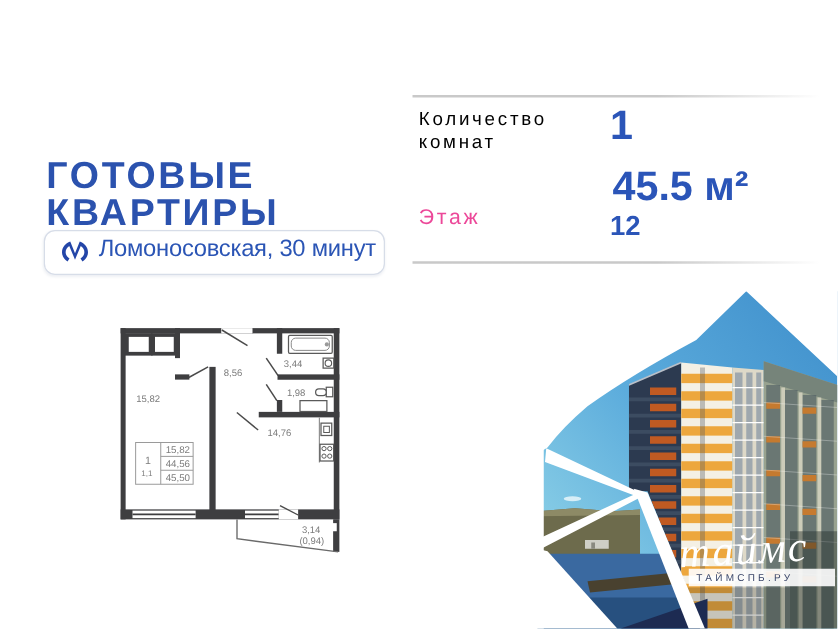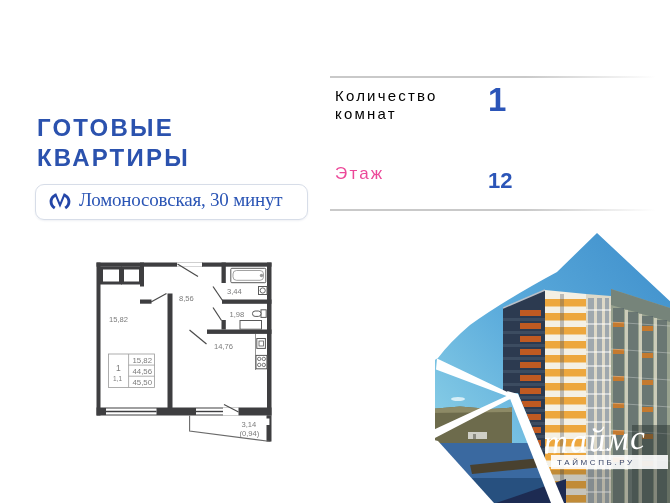--- a/index.html
+++ b/index.html
@@ -12,7 +12,7 @@
 <body>
 <div id="page">
 
-  <div class="abs" style="left:37px;top:113px;color:#2b52ae;font-size:24px;font-weight:bold;letter-spacing:2.2px;line-height:30px;">ГОТОВЫЕ<br>КВАРТИРЫ</div>
+  <div class="abs" style="left:37px;top:126px;color:#2b52ae;font-size:30px;font-weight:bold;letter-spacing:2.2px;line-height:30px;">ГОТОВЫЕ<br>КВАРТИРЫ</div>
 
   <div class="abs" style="left:35px;top:184px;width:271px;height:34px;border:1px solid #d7dde8;border-radius:9px;box-shadow:0 1px 2px rgba(40,60,120,0.08);"></div>
 

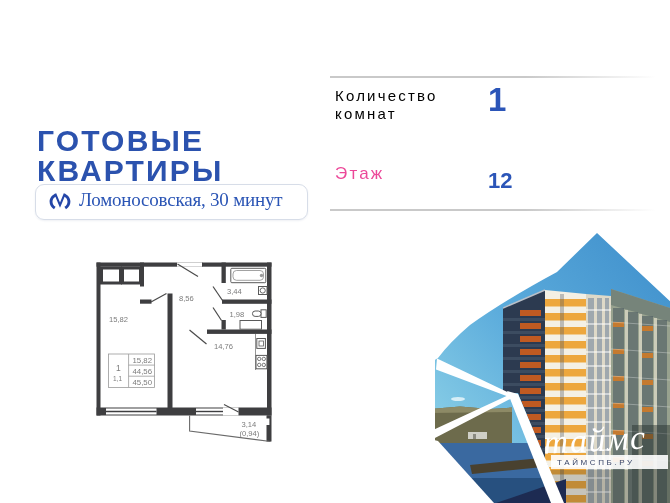--- a/index.html
+++ b/index.html
@@ -31,6 +31,7 @@
   <div class="abs" style="left:488px;top:81px;color:#2b55b8;font-size:33px;font-weight:bold;">1</div>
 
 
+  <div class="abs" style="left:490px;top:130px;color:#2b55b8;font-size:33px;font-weight:bold;">45.5 м²</div>
 
   <div class="abs" style="left:335px;top:164px;color:#ec4899;font-size:17px;letter-spacing:2.2px;">Этаж</div>
 

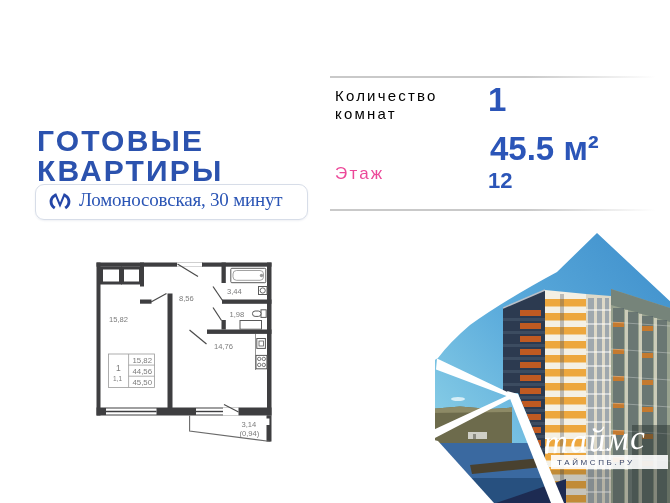--- a/index.html
+++ b/index.html
@@ -20,7 +20,7 @@
     <path d="M 9.2 2.2 C 5.2 3.6 2.6 6.9 2.6 10.7 C 2.6 13.8 4.3 16.6 7.0 18.2 L 8.6 15.8 C 6.7 14.7 5.5 12.8 5.5 10.7 C 5.5 8.7 6.6 6.9 8.4 5.8 L 11.6 13.4 L 13.0 16.8 L 14.4 13.4 L 17.6 5.8 C 19.4 6.9 20.5 8.7 20.5 10.7 C 20.5 12.8 19.3 14.7 17.4 15.8 L 19.0 18.2 C 21.7 16.6 23.4 13.8 23.4 10.7 C 23.4 6.9 20.8 3.6 16.8 2.2 L 13.0 11.5 Z" fill="#2446a8"></path>
   </svg>
 
-  <div class="abs" style="left:79px;top:189px;color:#2b55b5;font-size:19px;letter-spacing:-0.2px;font-family:Liberation Serif, serif;">Ломоносовская, 30 минут</div>
+  <div class="abs" style="left:79px;top:189px;color:#2b55b5;font-size:19px;letter-spacing:-0.2px;">Ломоносовская, 30 минут</div>
 
   <div class="abs" style="left:330px;top:76px;width:326px;height:2px;background:linear-gradient(to right,#c9c9c9 60%,rgba(210,210,210,0));"></div>
 

